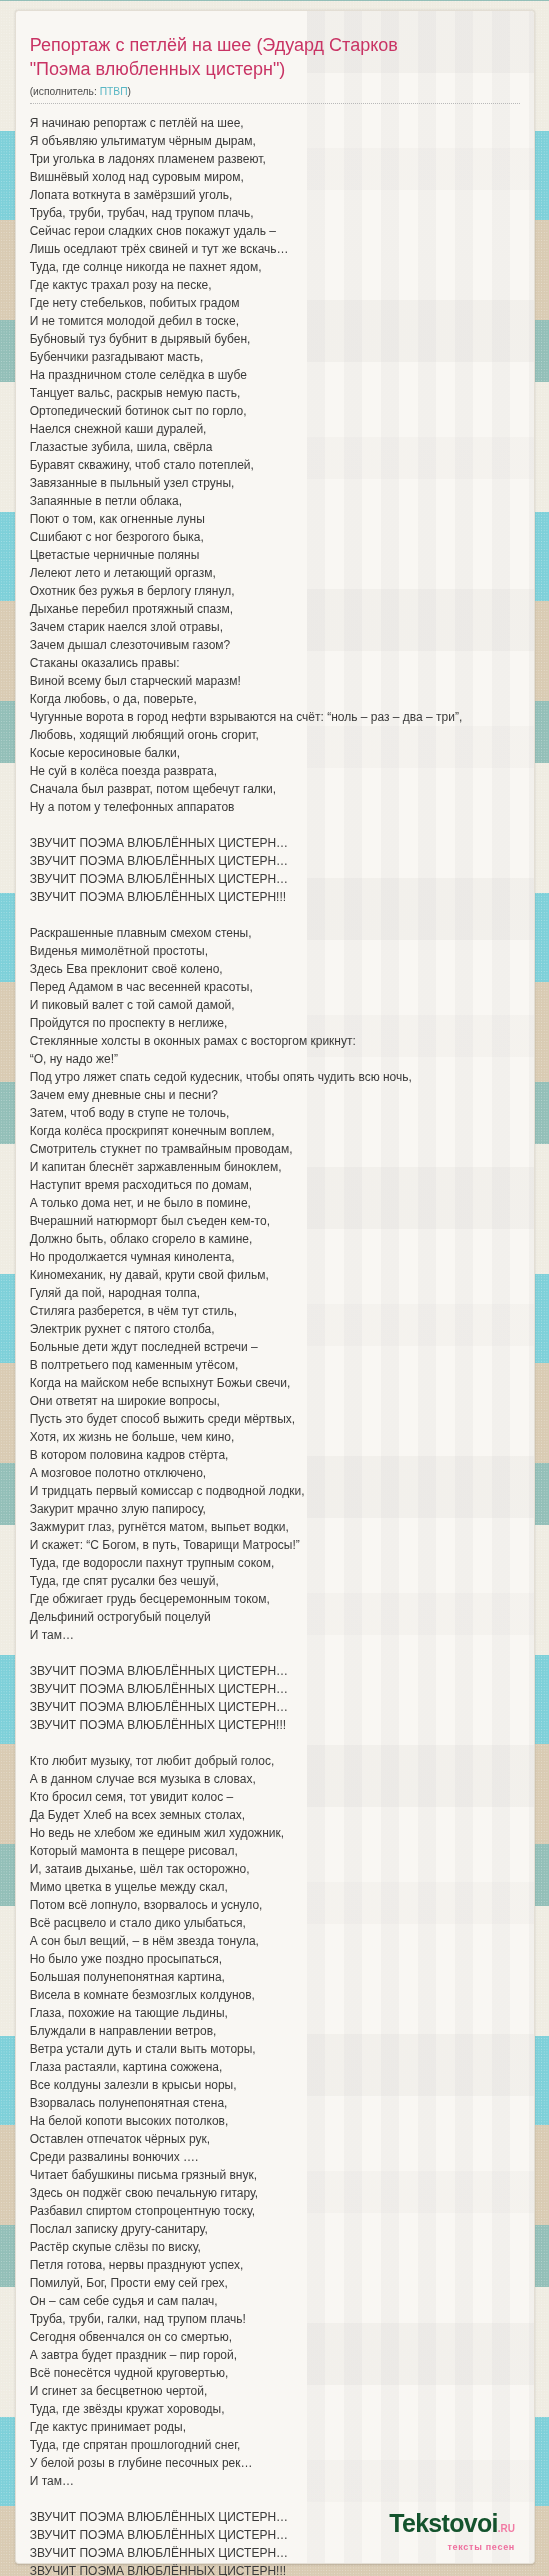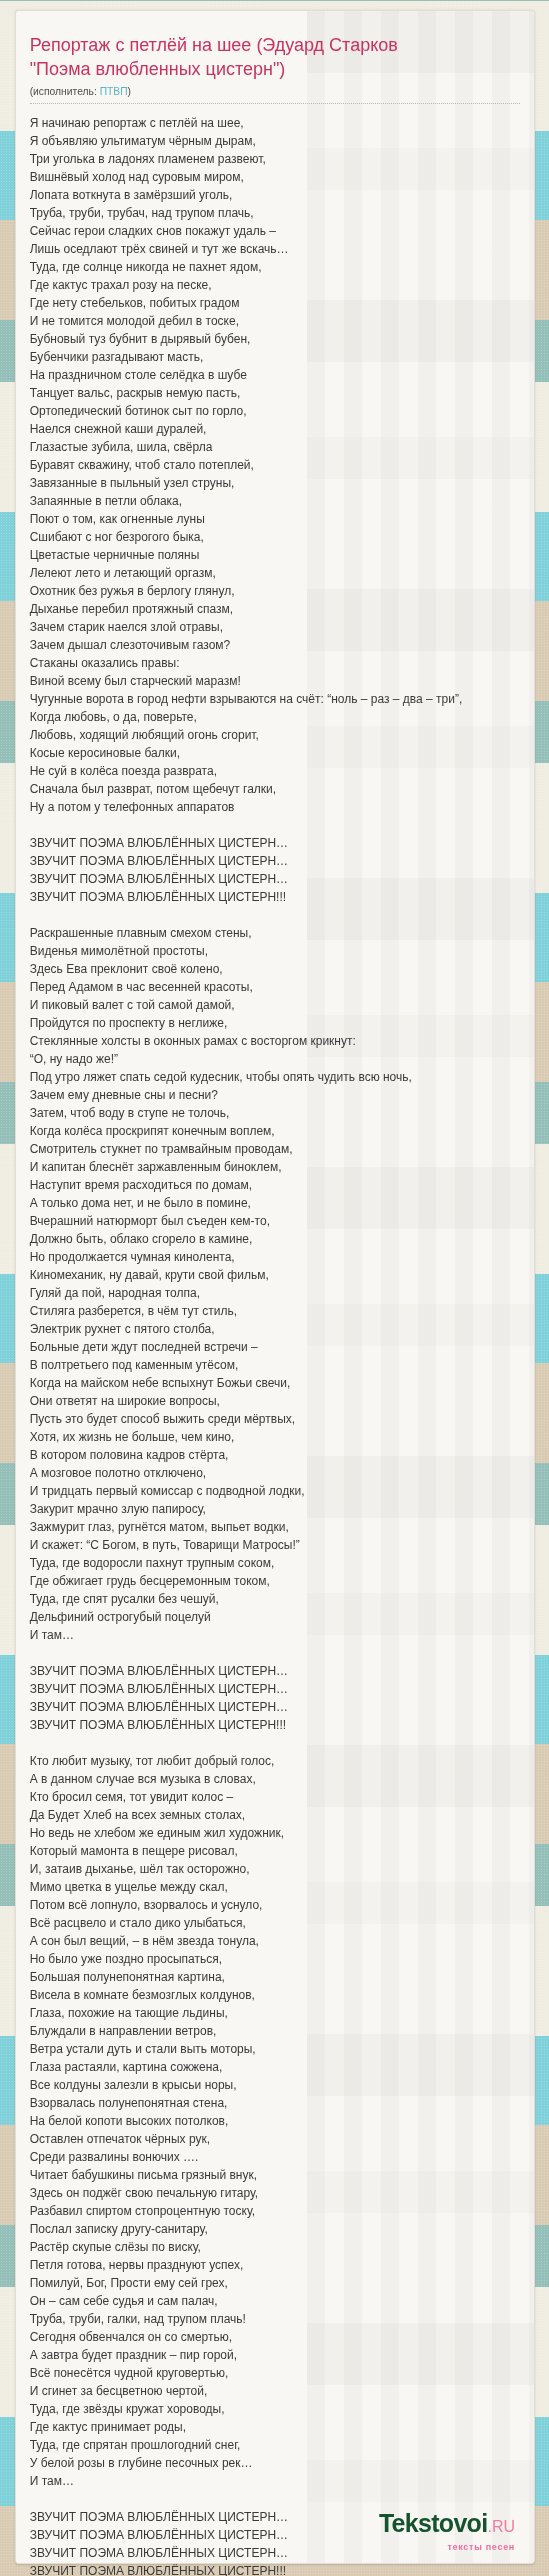--- a/index.html
+++ b/index.html
@@ -104,8 +104,8 @@
         <div class="line">Зачем дышал слезоточивым газом?</div>
         <div class="line">Стаканы оказались правы:</div>
         <div class="line">Виной всему был старческий маразм!</div>
+        <div class="line">Когда любовь, о да, поверьте,</div>
         <div class="line">Чугунные ворота в город нефти взрываются на счёт: “ноль – раз – два – три”,</div>
-        <div class="line">Когда любовь, о да, поверьте,</div>
         <div class="line">Любовь, ходящий любящий огонь сгорит,</div>
         <div class="line">Косые керосиновые балки,</div>
         <div class="line">Не суй в колёса поезда разврата,</div>

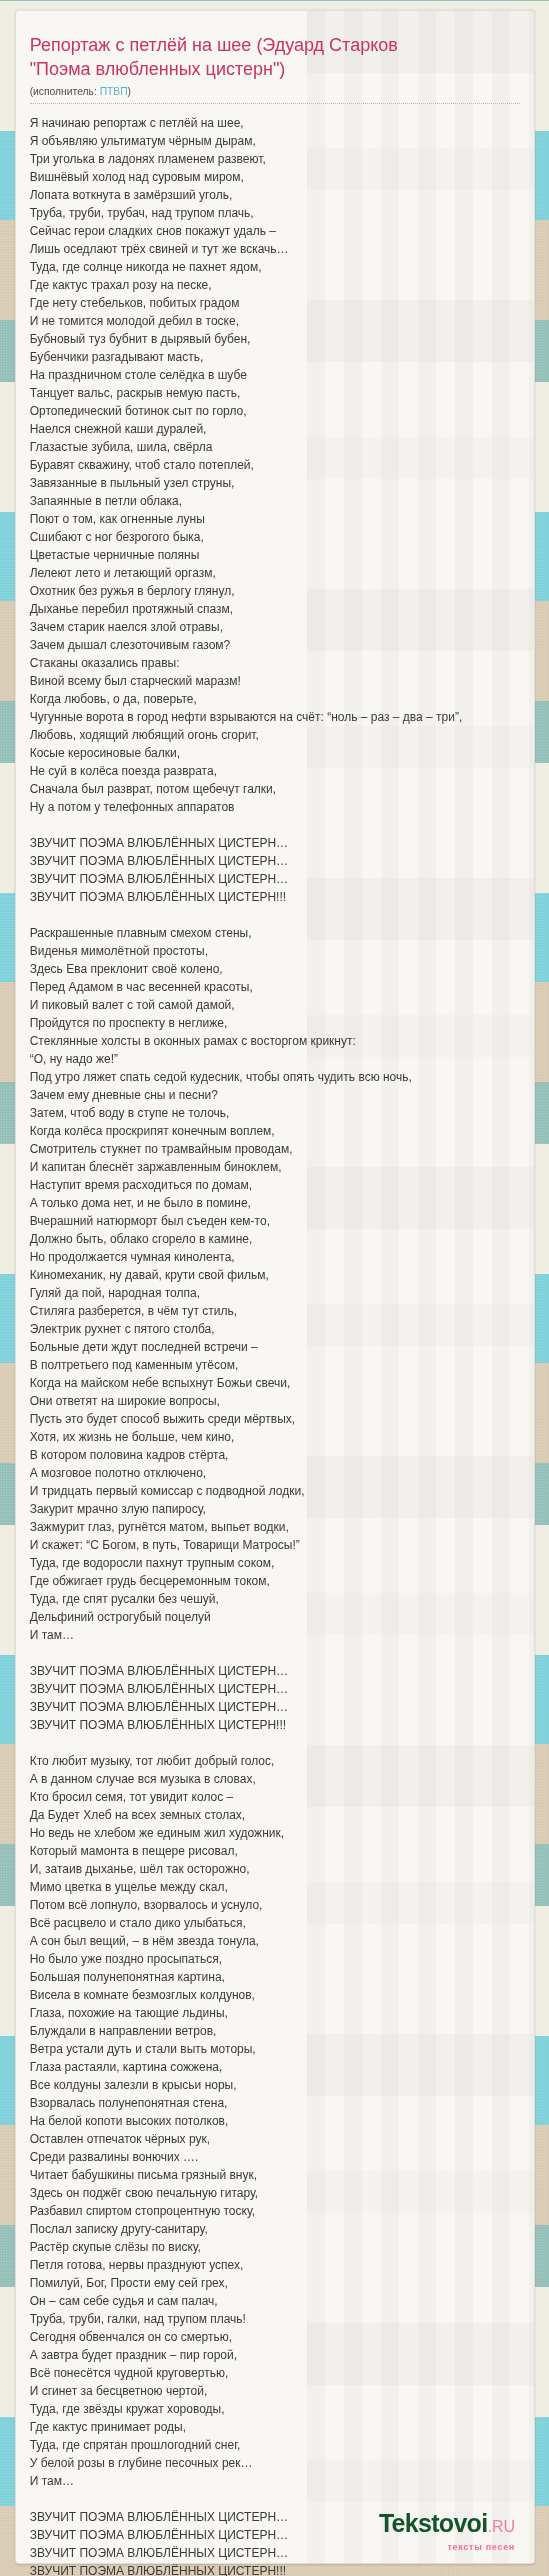--- a/index.html
+++ b/index.html
@@ -155,8 +155,8 @@
         <div class="line">Зажмурит глаз, ругнётся матом, выпьет водки,</div>
         <div class="line">И скажет: “С Богом, в путь, Товарищи Матросы!”</div>
         <div class="line">Туда, где водоросли пахнут трупным соком,</div>
+        <div class="line">Туда, где спят русалки без чешуй,</div>
         <div class="line">Где обжигает грудь бесцеремонным током,</div>
-        <div class="line">Туда, где спят русалки без чешуй,</div>
         <div class="line">Дельфиний острогубый поцелуй</div>
         <div class="line">И там…</div>
       </div>

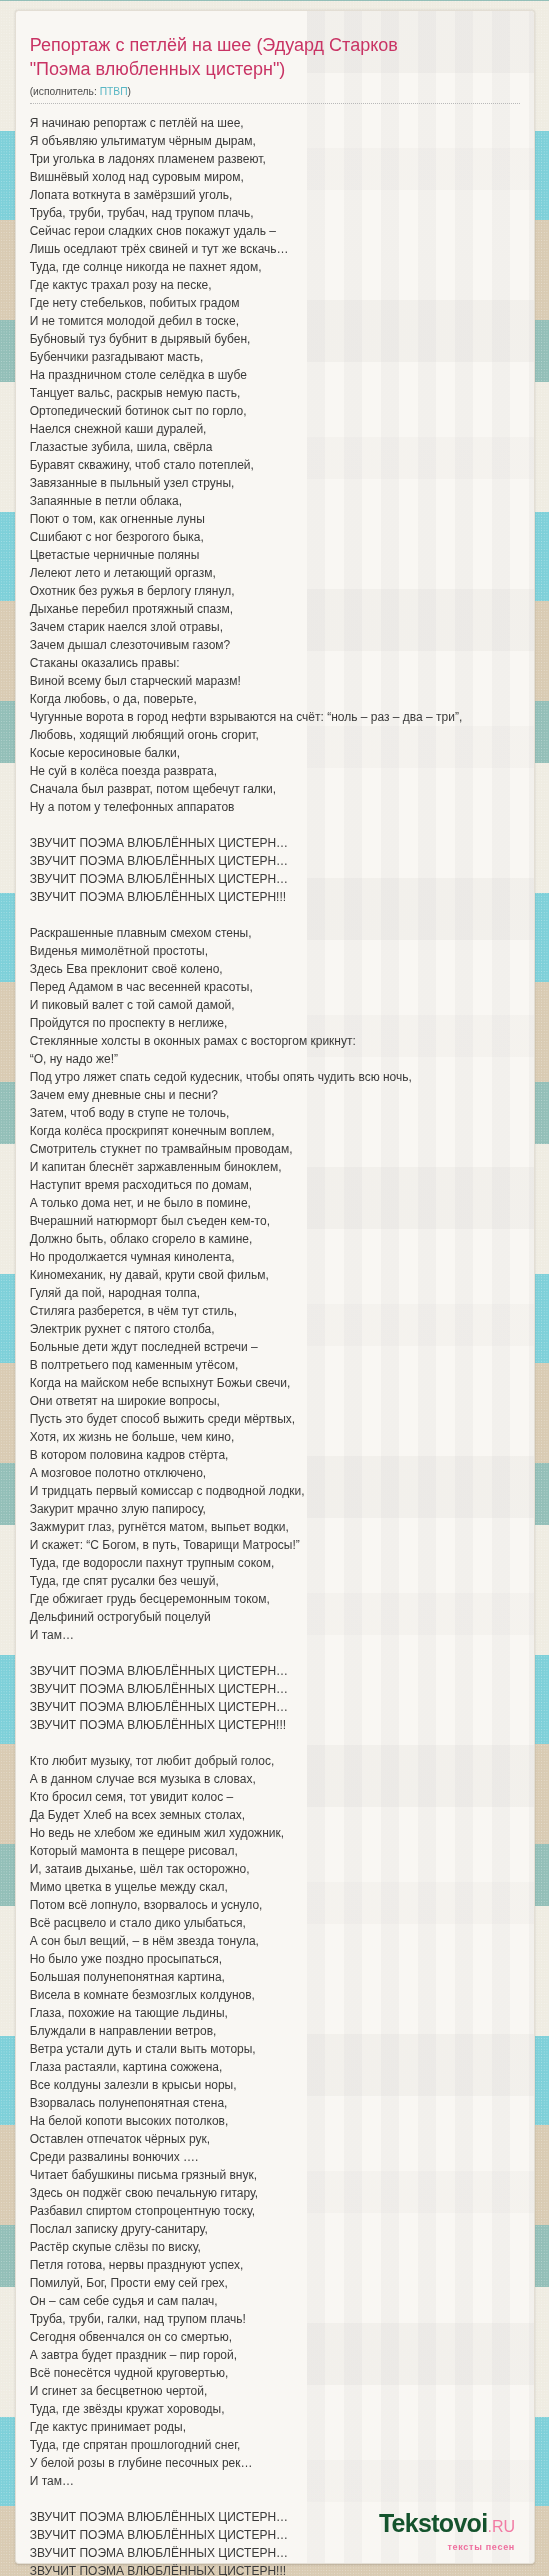--- a/index.html
+++ b/index.html
@@ -53,7 +53,7 @@
   .logo-main{
     font-size:25px;font-weight:bold;color:#14532d;letter-spacing:-0.7px;
   }
-  .logo-tld{font-size:16px;font-weight:normal;color:#f27ba4;}
+  .logo-tld{font-size:10px;font-weight:bold;color:#f27ba4;}
   .logo-tagline{
     font-size:9px;font-weight:bold;color:#ef6e9e;margin-top:7px;letter-spacing:0.7px;
   }

